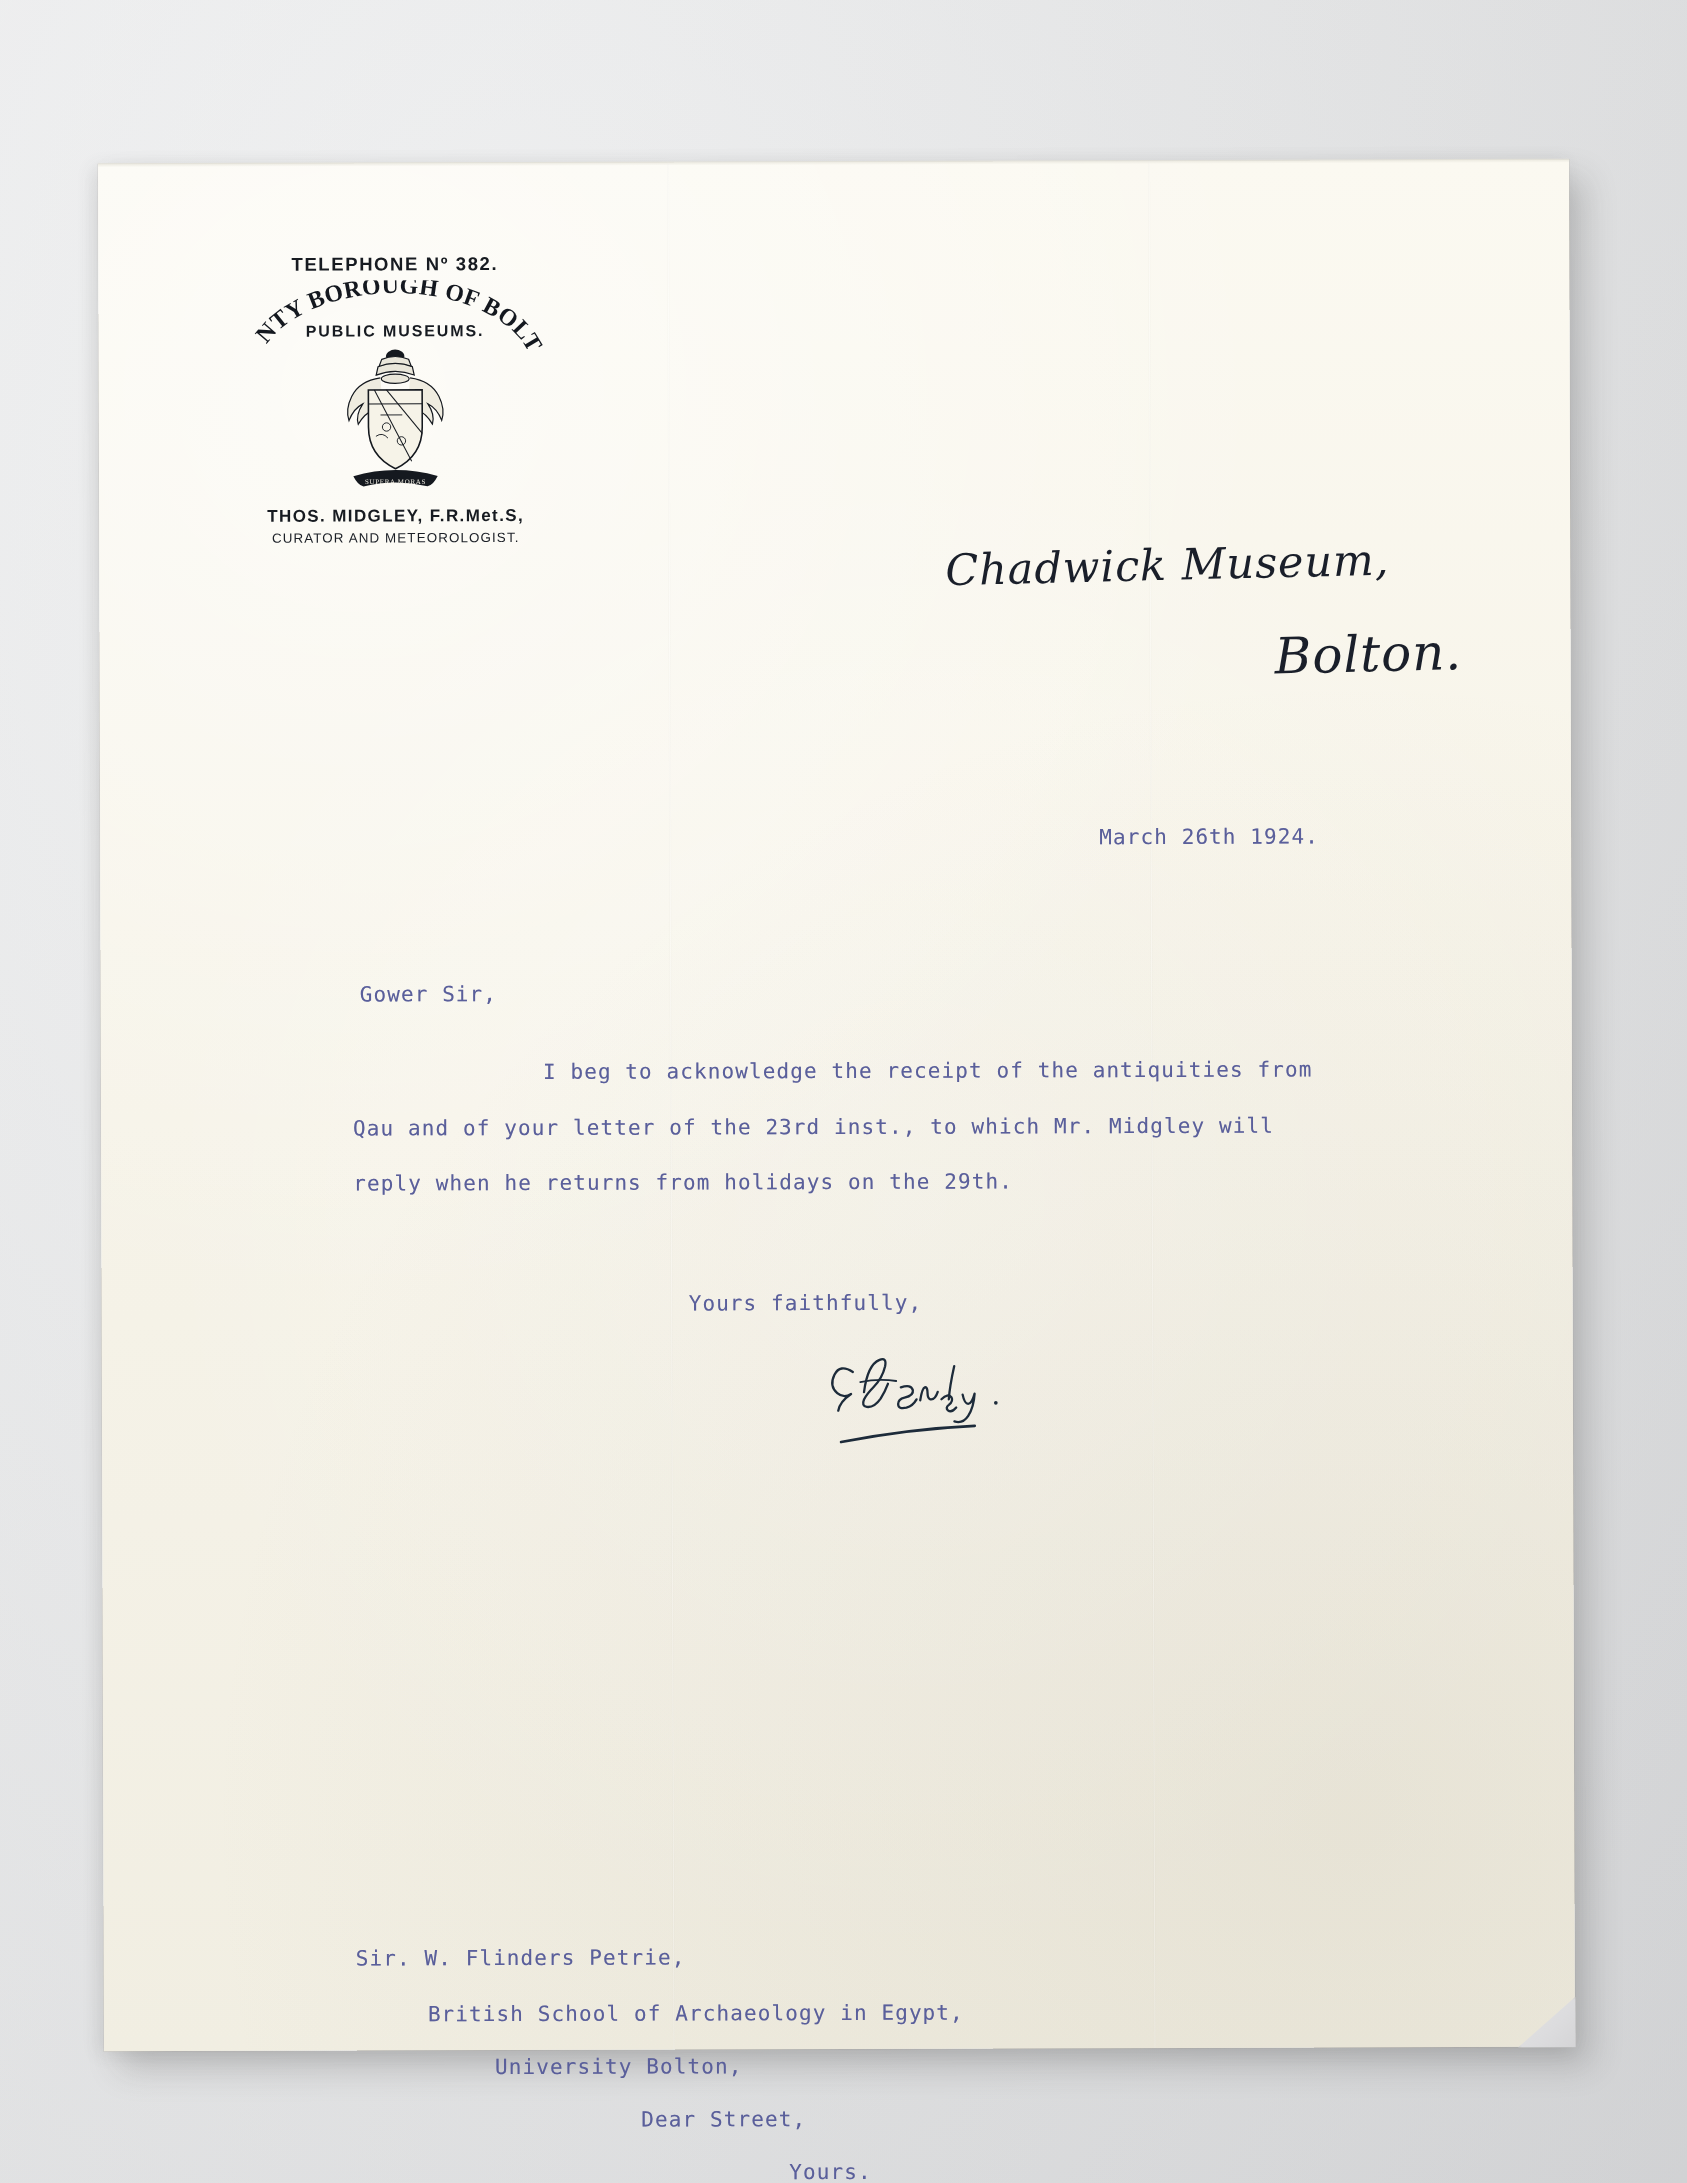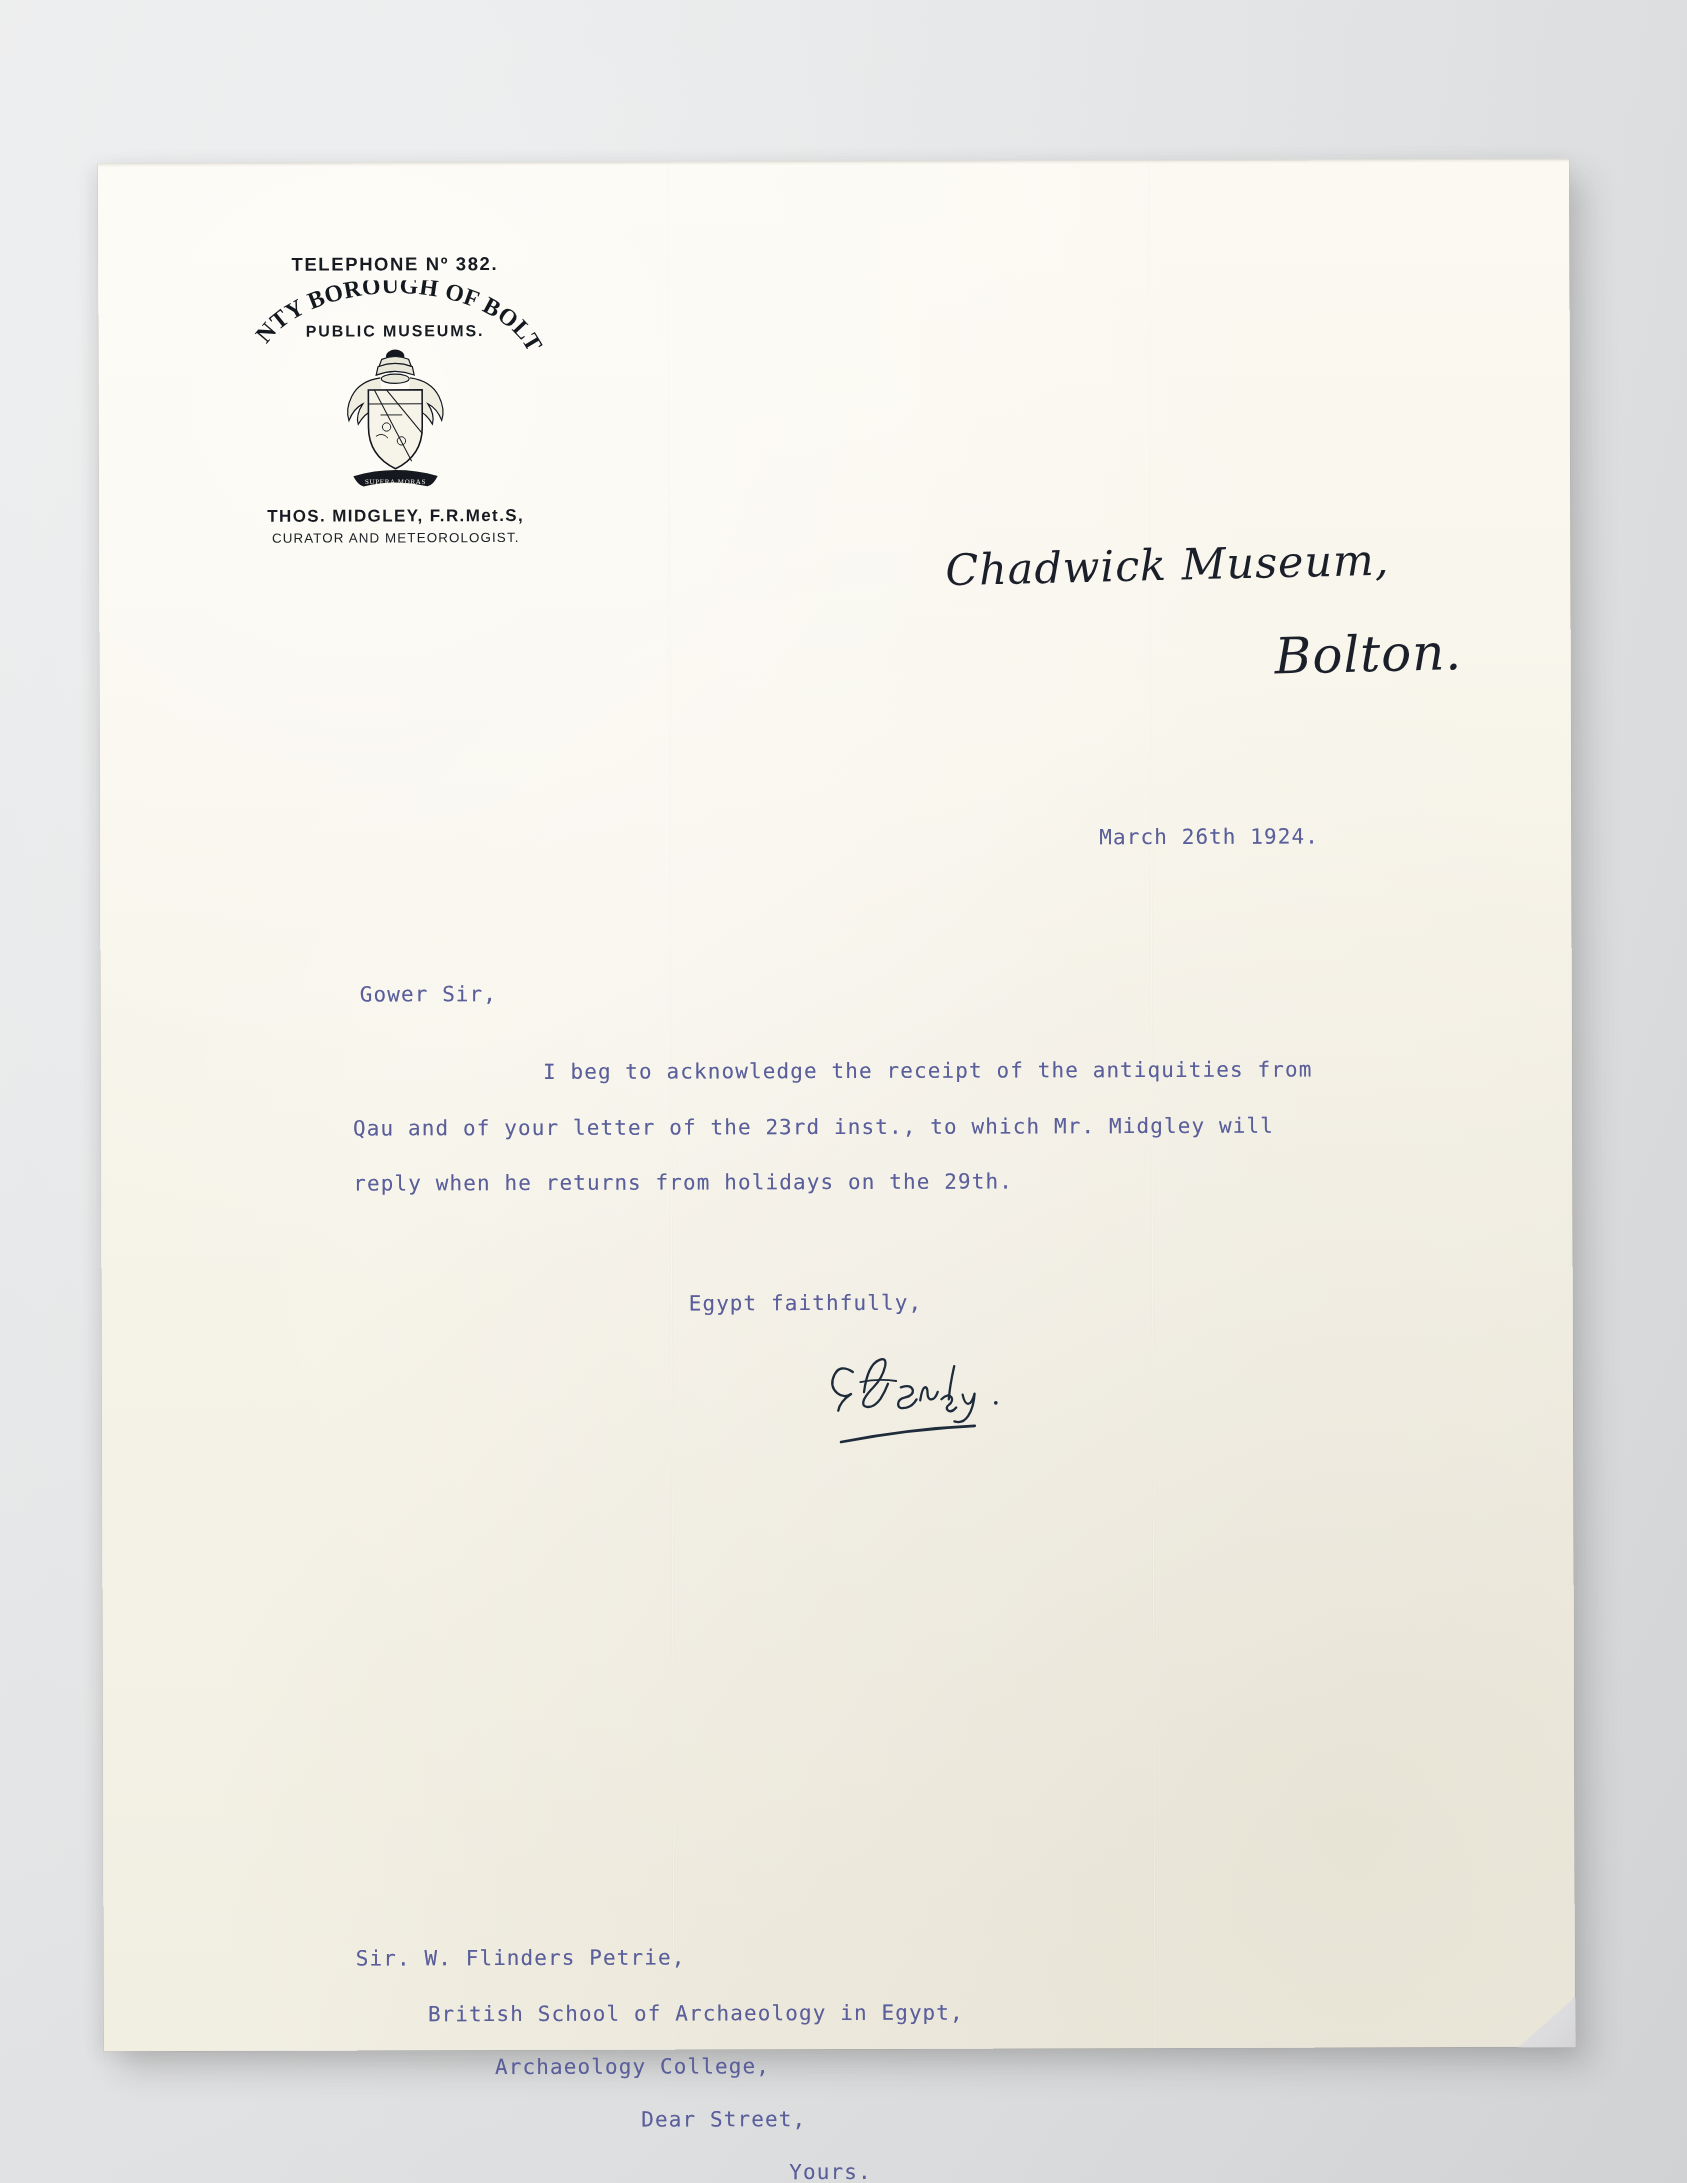--- a/index.html
+++ b/index.html
@@ -273,7 +273,7 @@
   <div class="tw" id="body-l2">Qau and of your letter of the 23rd inst., to which Mr. Midgley will</div>
   <div class="tw" id="body-l3">reply when he returns from holidays on the 29th.</div>
 
-  <div class="tw" id="closing">Egypt faithfully,</div>
+  <div class="tw" id="closing">Yours faithfully,</div>
 
   <div id="signature">
     <svg width="259" height="106" viewBox="0 0 560 230" xmlns="http://www.w3.org/2000/svg">

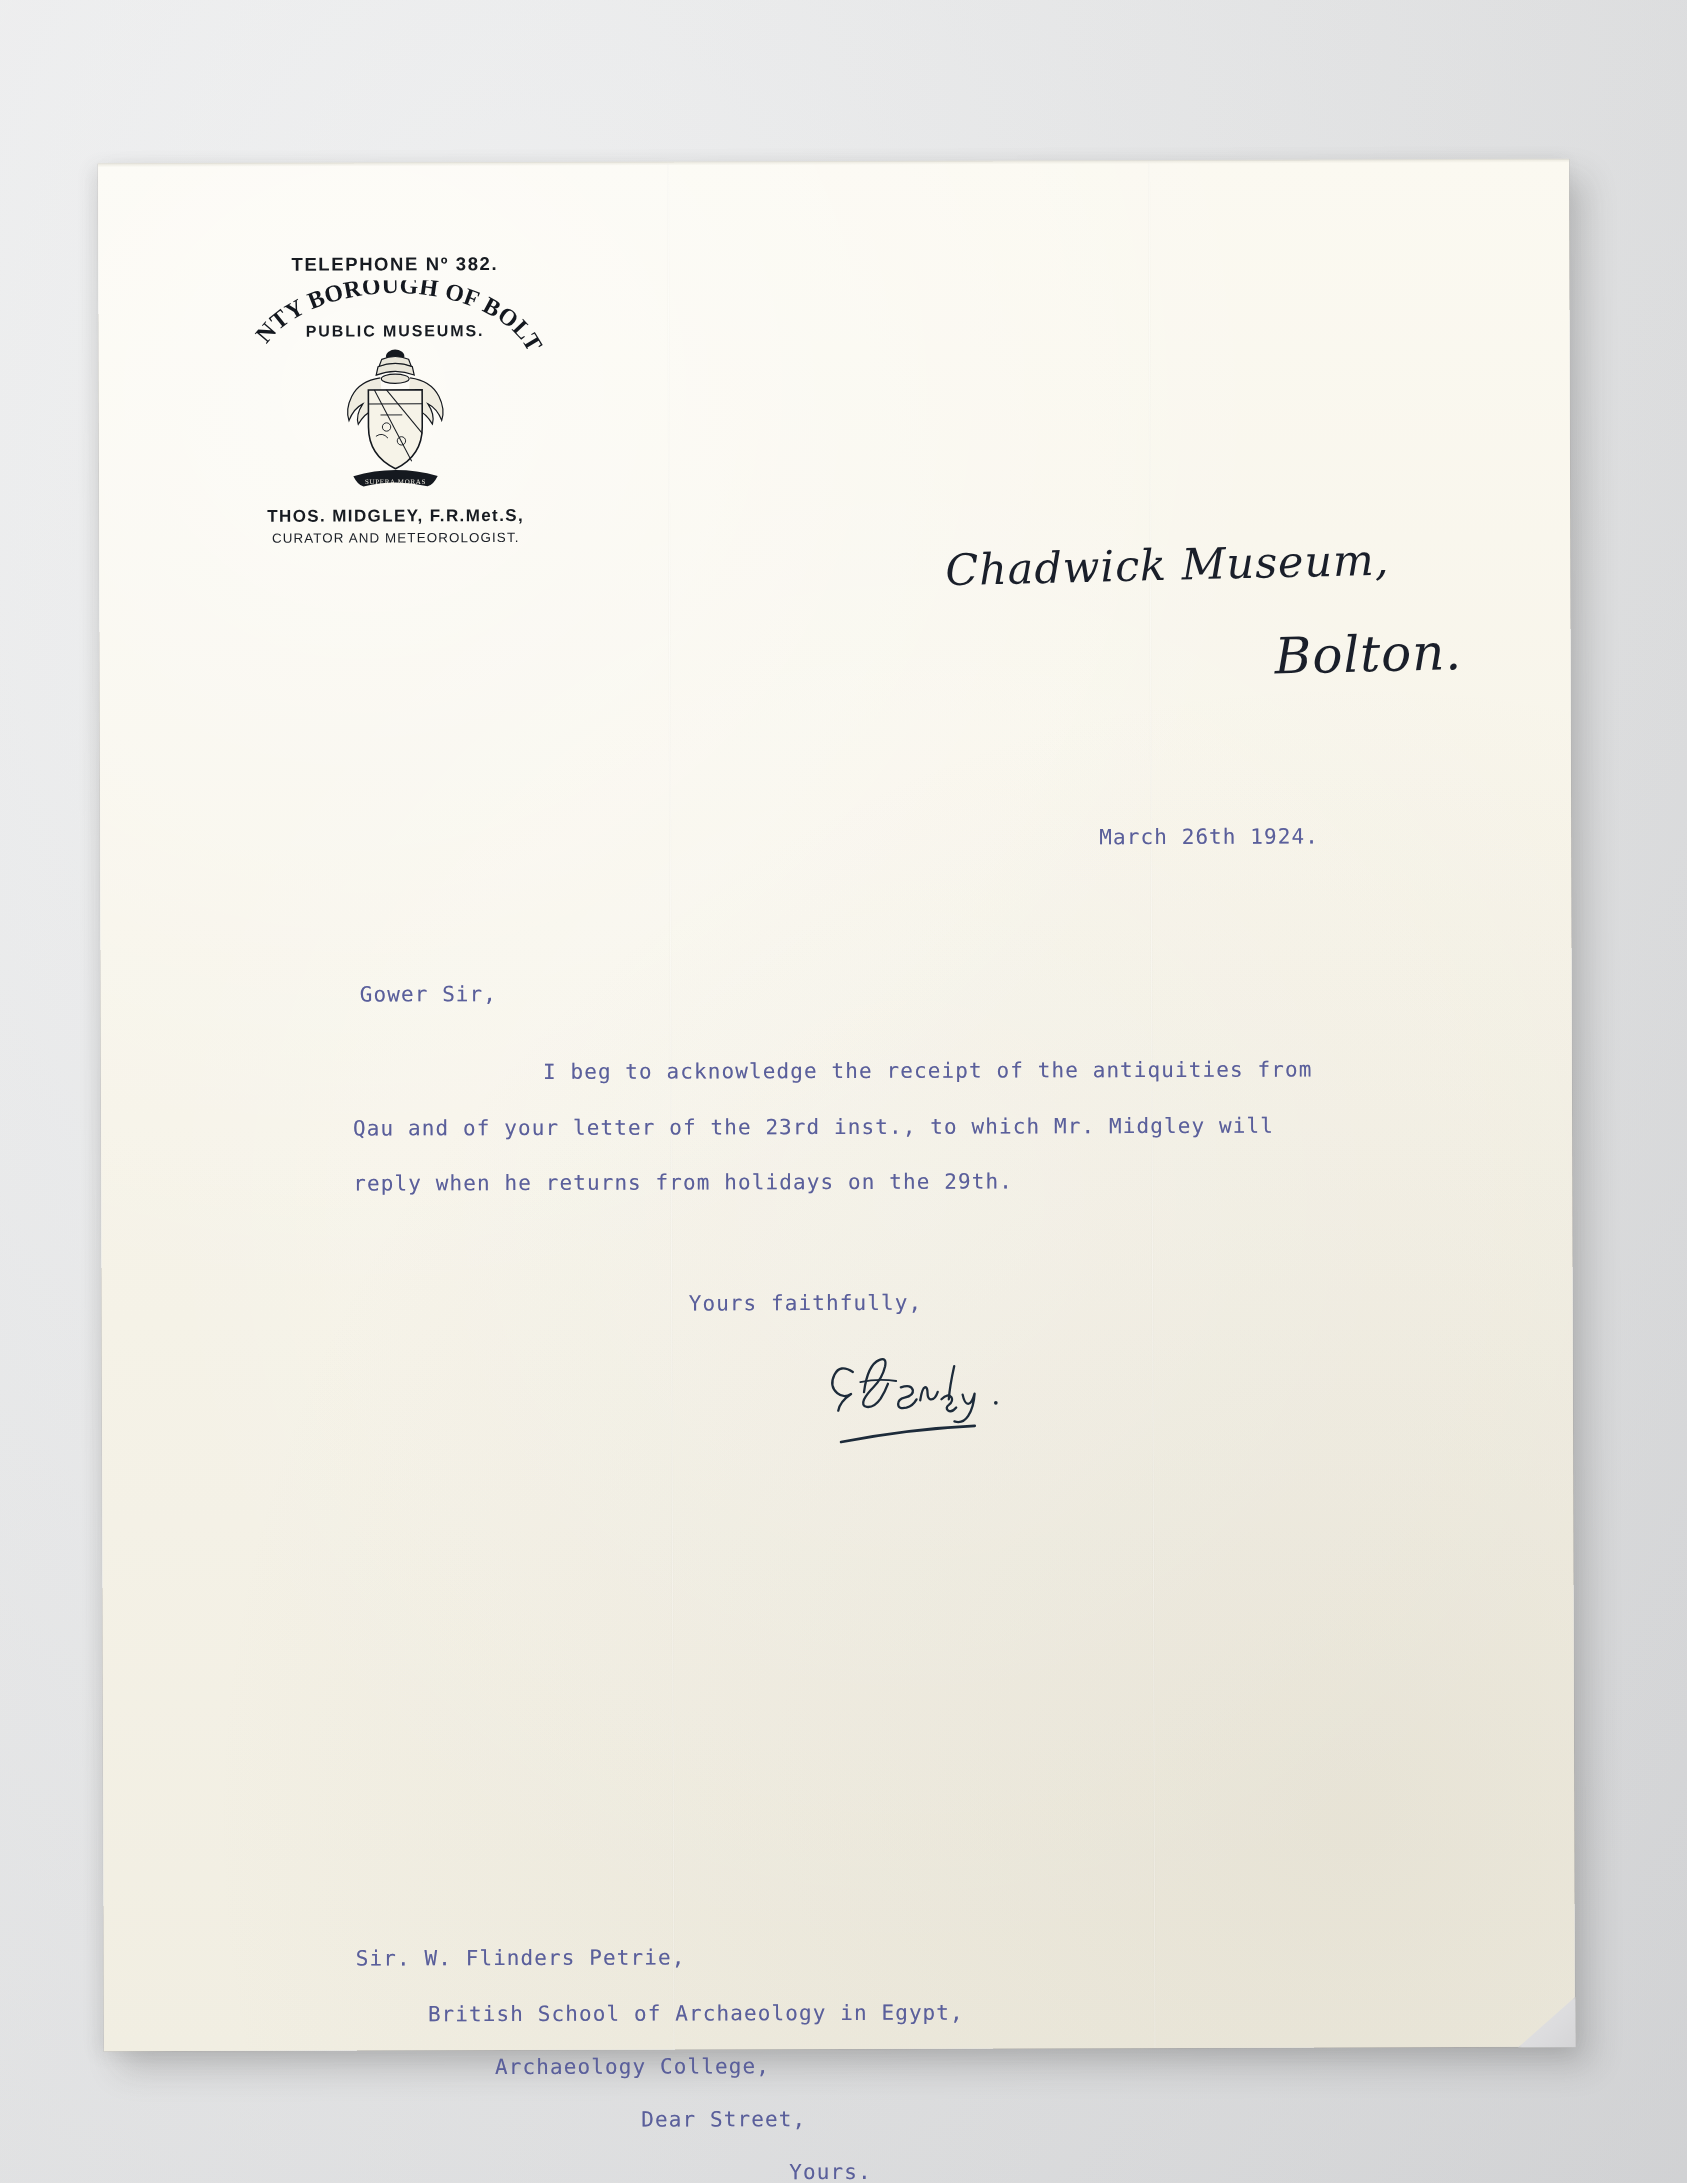--- a/index.html
+++ b/index.html
@@ -303,7 +303,7 @@
 
   <div class="tw" id="addr-l1">Sir. W. Flinders Petrie,</div>
   <div class="tw" id="addr-l2">British School of Archaeology in Egypt,</div>
-  <div class="tw" id="addr-l3">Archaeology College,</div>
+  <div class="tw" id="addr-l3">University Bolton,</div>
   <div class="tw" id="addr-l4">Dear Street,</div>
   <div class="tw" id="addr-l5">Yours.</div>
 </div>

